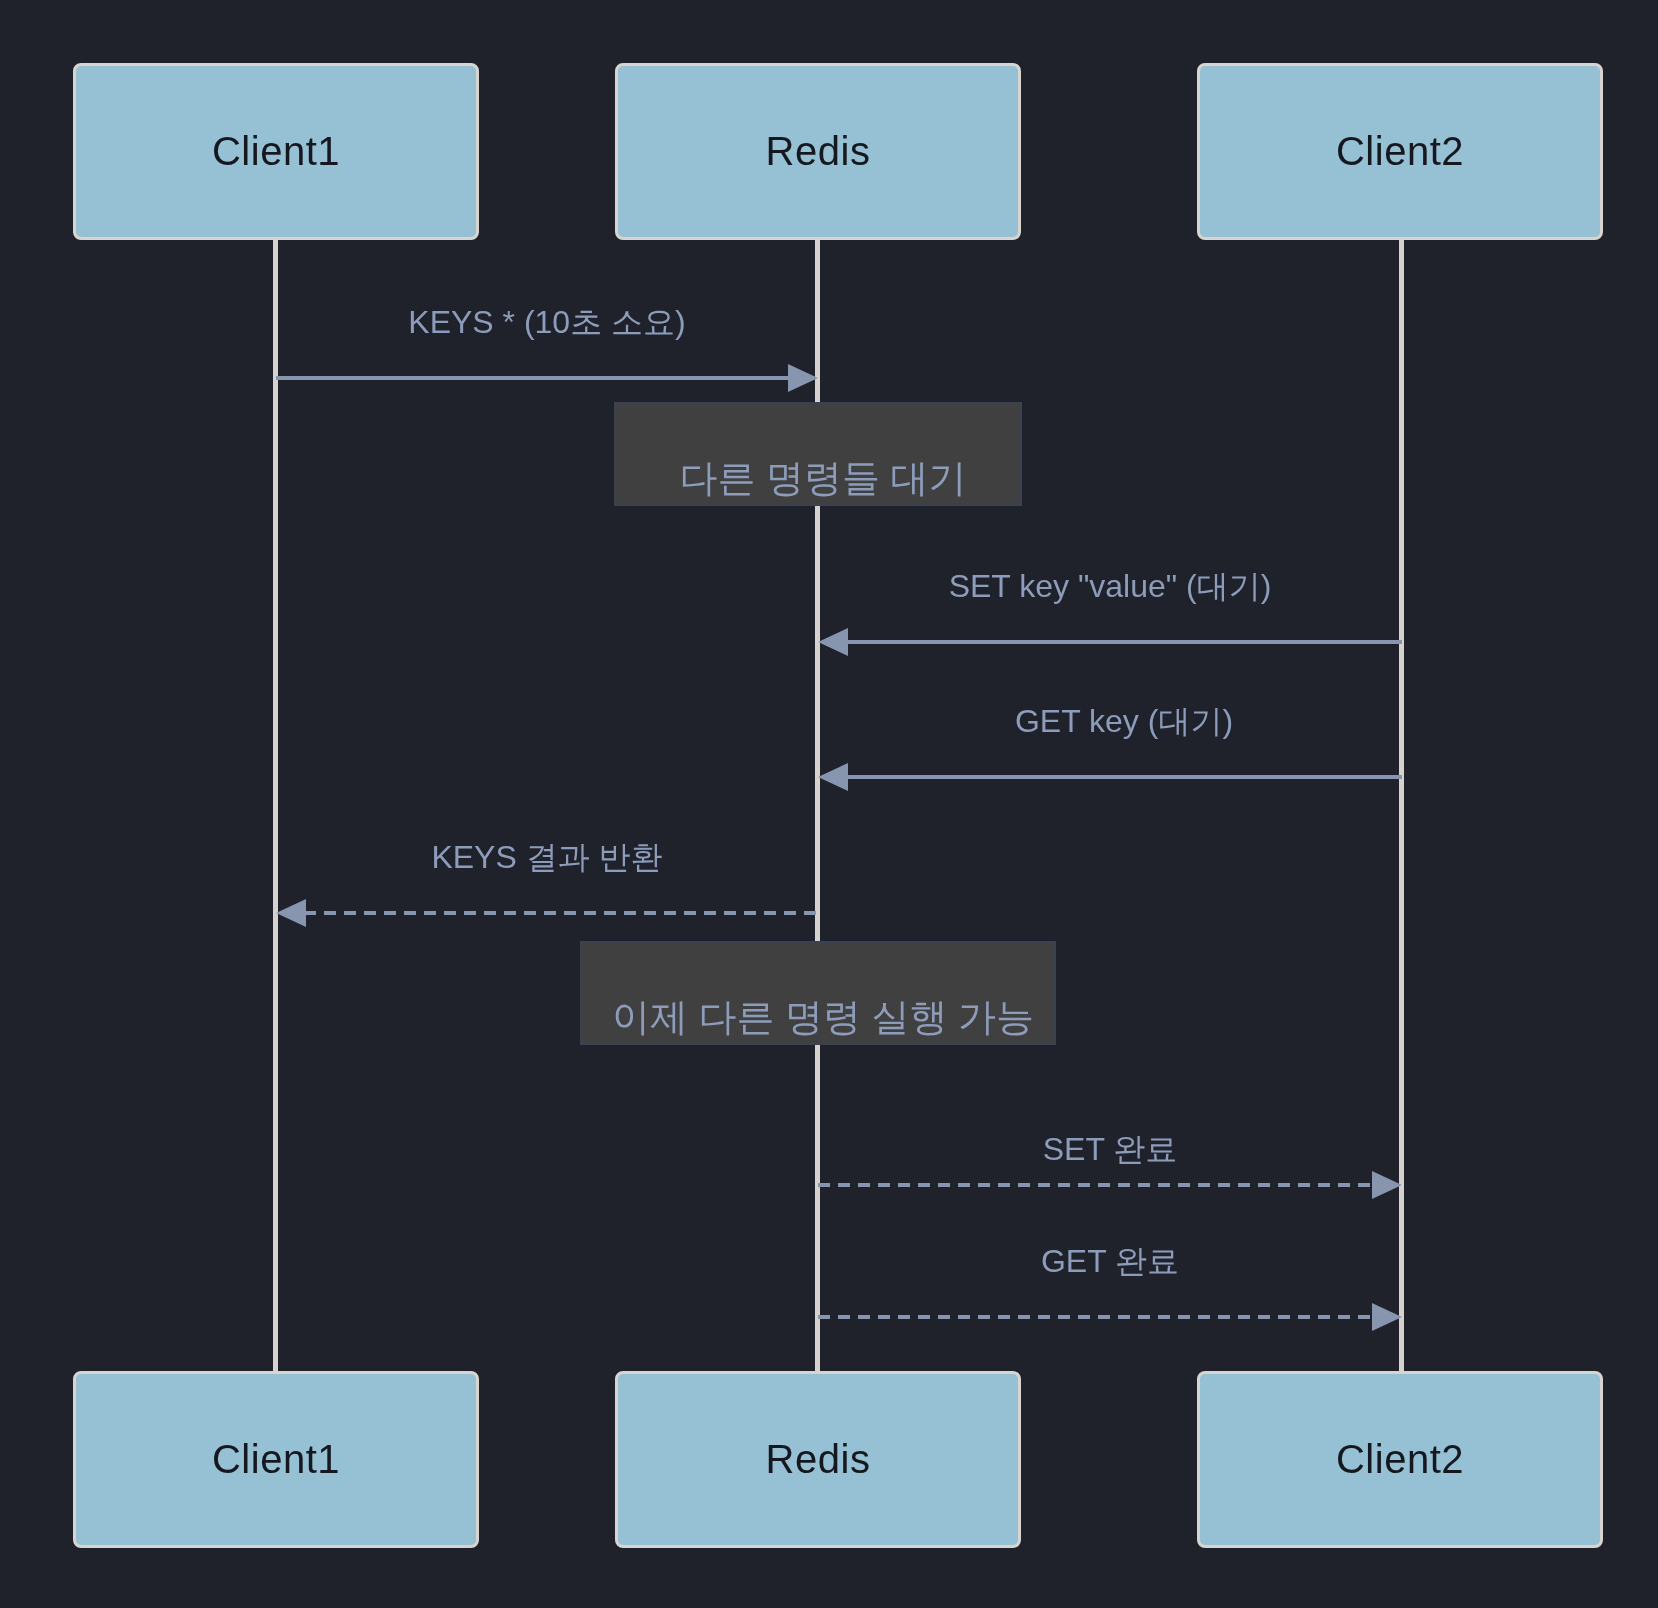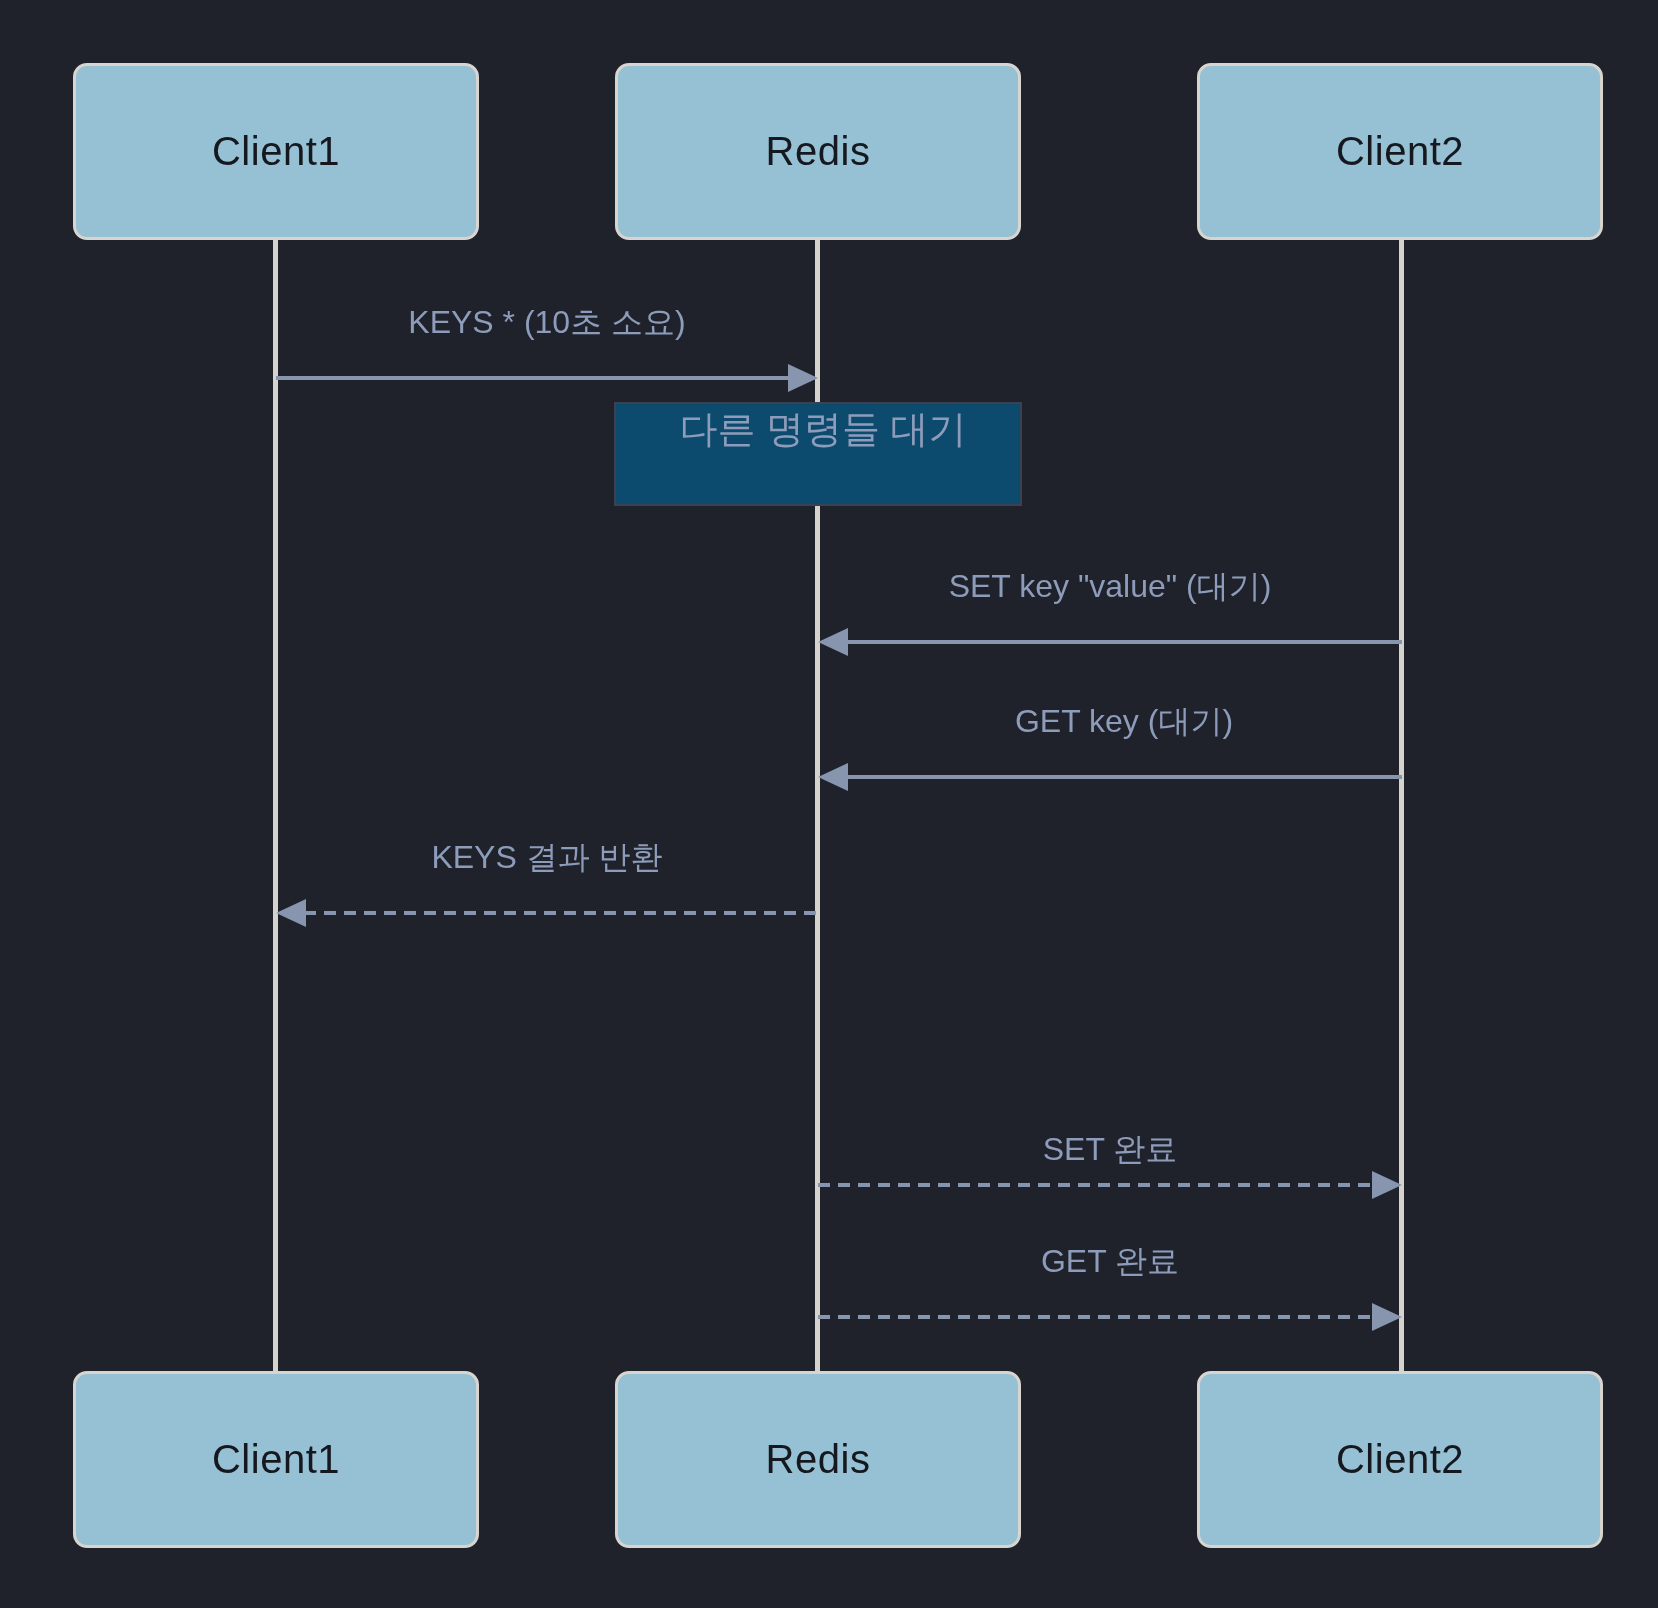--- a/index.html
+++ b/index.html
@@ -22,7 +22,7 @@
     height: 177px;
     background: #96c0d3;
     border: 3px solid #d8d5d1;
-    border-radius: 14px;
+    border-radius: 8px;
     box-sizing: border-box;
     display: flex;
     align-items: center;

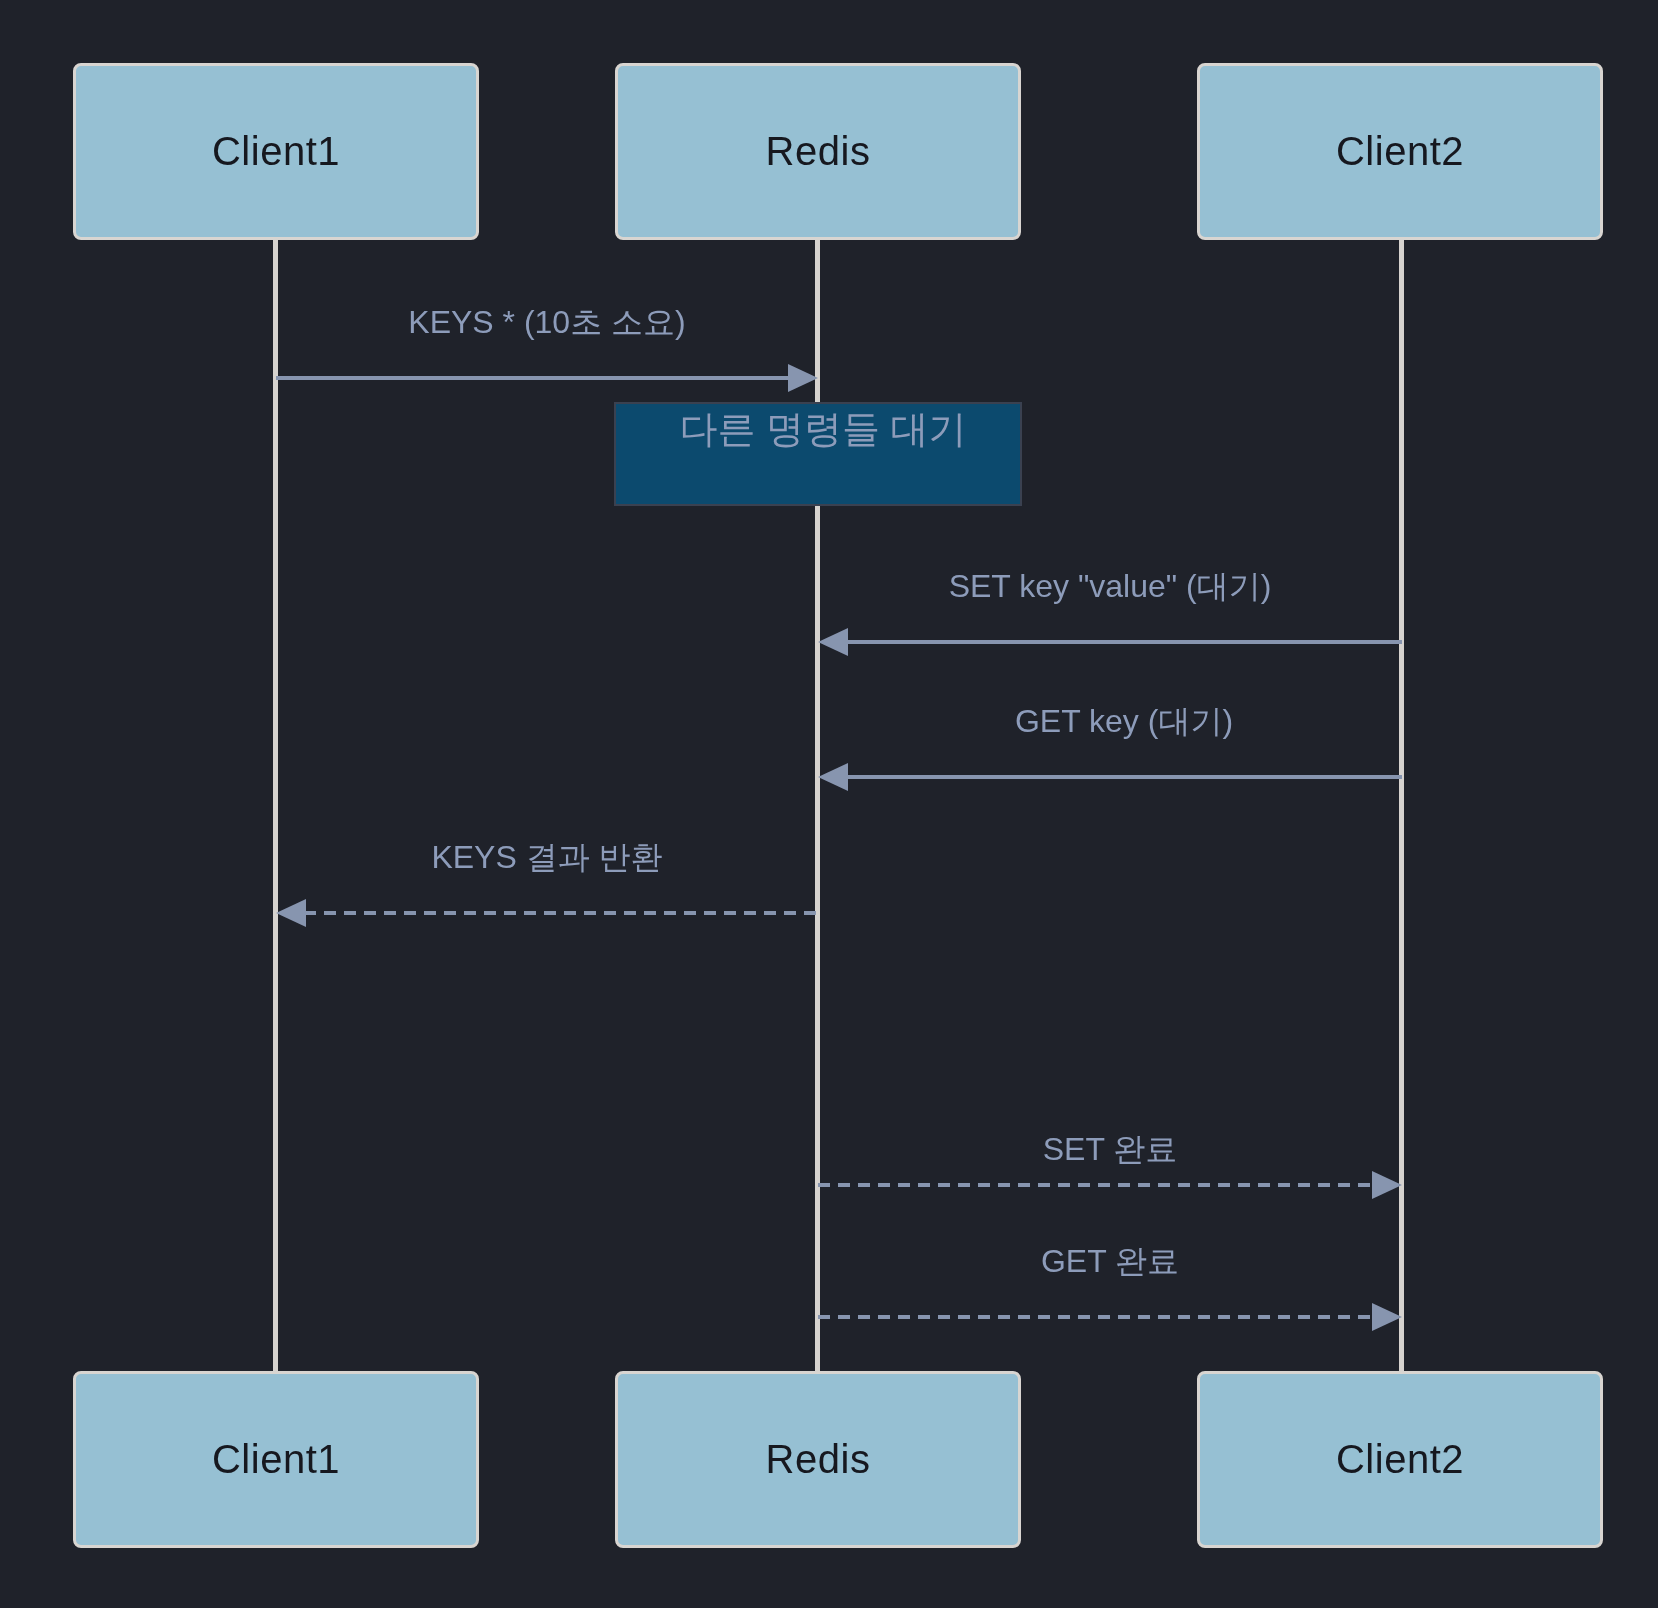--- a/index.html
+++ b/index.html
@@ -69,11 +69,11 @@
   
   .note {
     position: absolute;
-    background: #0c4a6e;
+    background: #404040;
     border: 2px solid #3a4150;
     box-sizing: border-box;
     display: flex;
-    align-items: flex-start;
+    align-items: flex-end;
     justify-content: center;
     padding-left: 10px;
   }

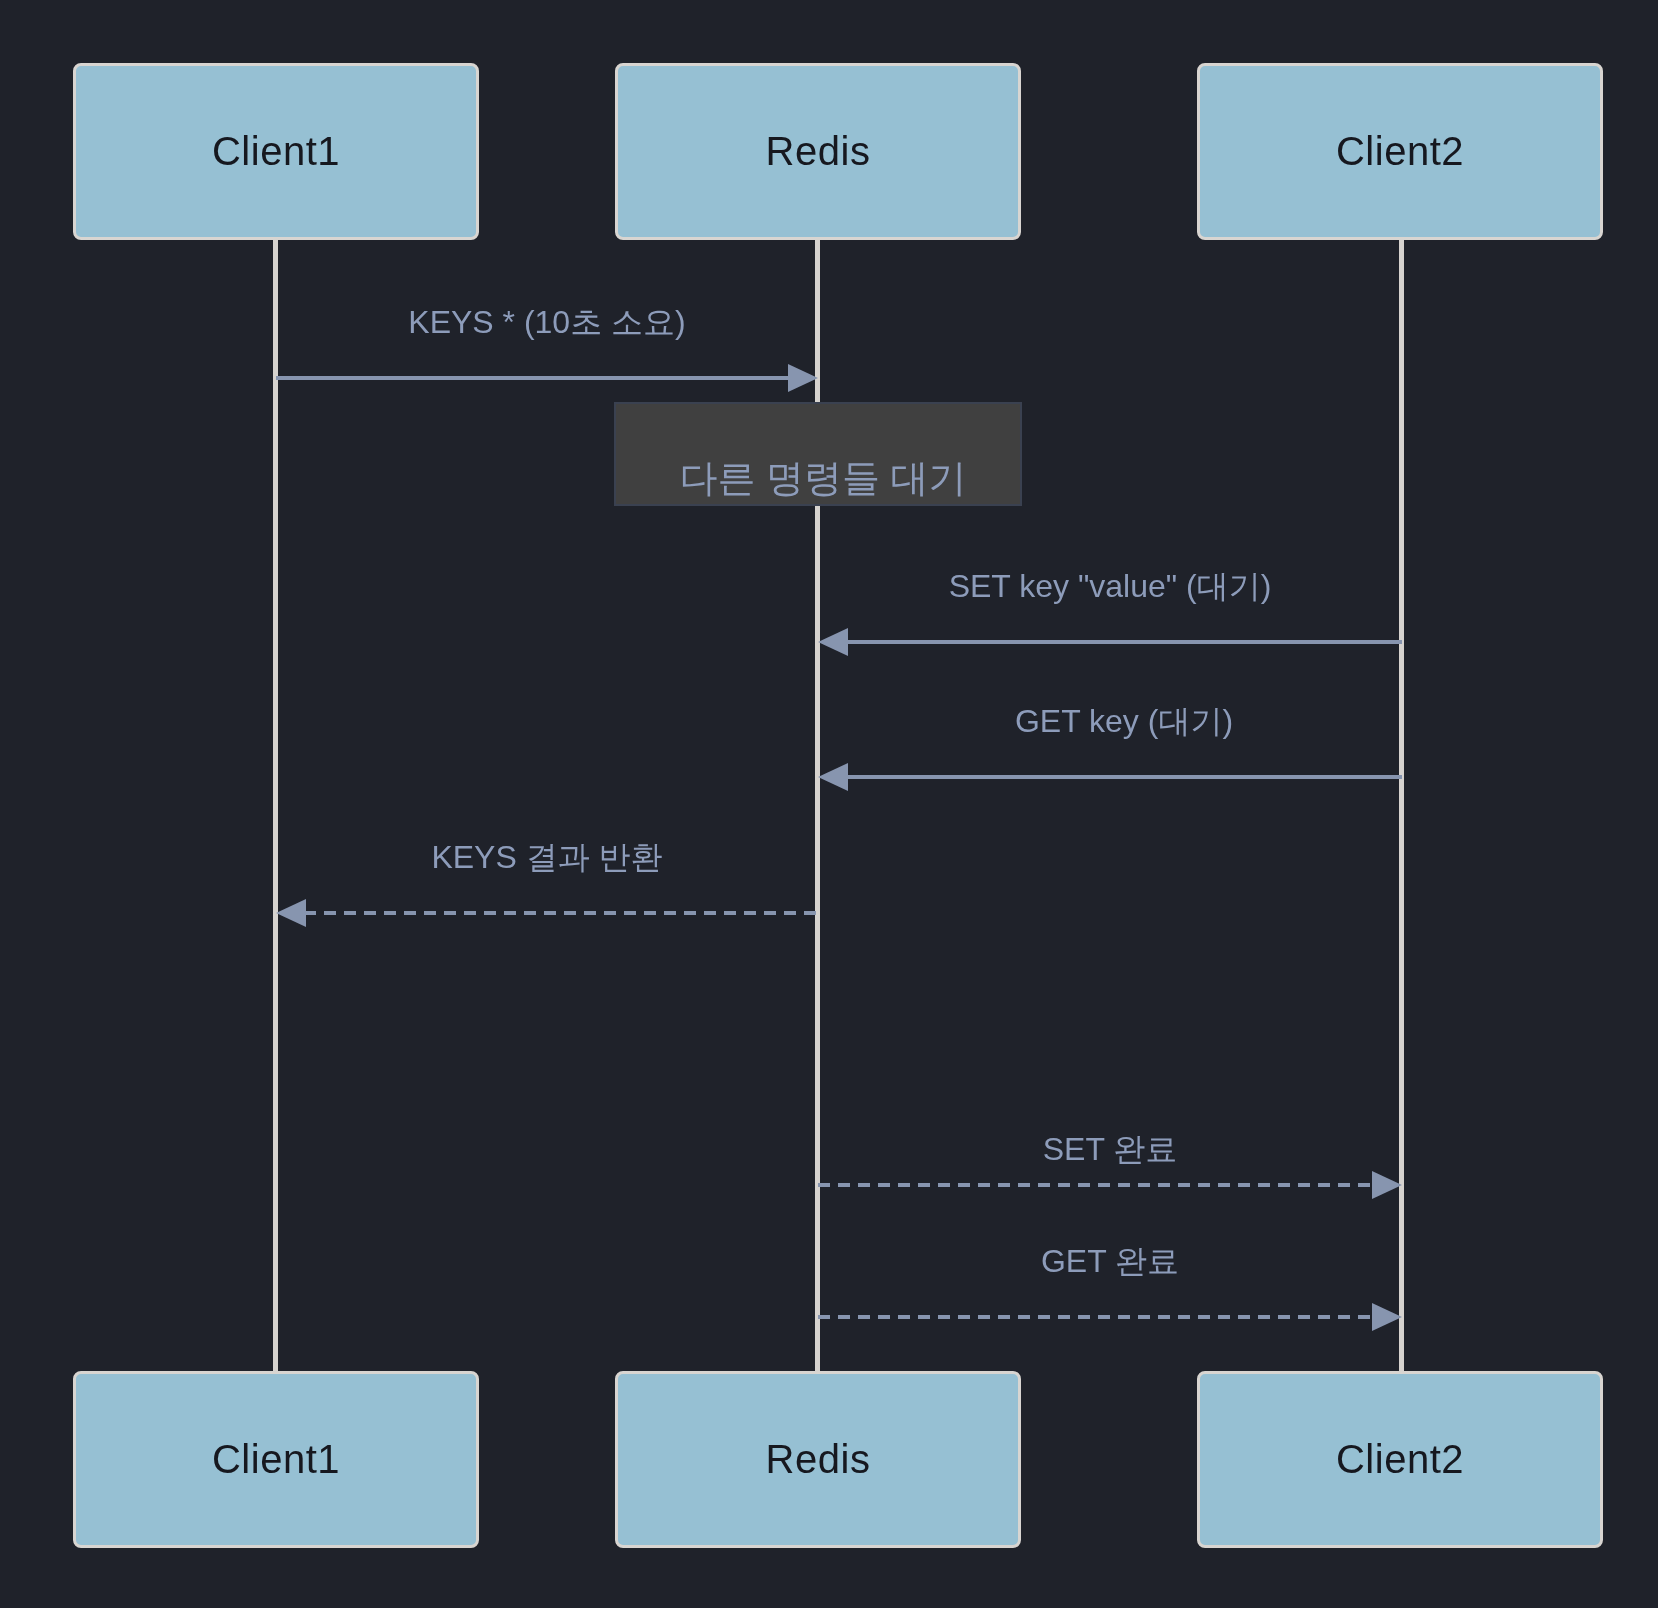--- a/index.html
+++ b/index.html
@@ -130,6 +130,9 @@
     <div class="head left" style="left:276px;top:899px;"></div>
   </div>
 
+  <div class="note" style="left:580px;top:941px;width:476px;height:104px;">
+    <span>이제 다른 명령 실행 가능</span>
+  </div>
 
   <div>
     <span class="msg-label" style="left:1110px;top:1150px;">SET 완료</span>

